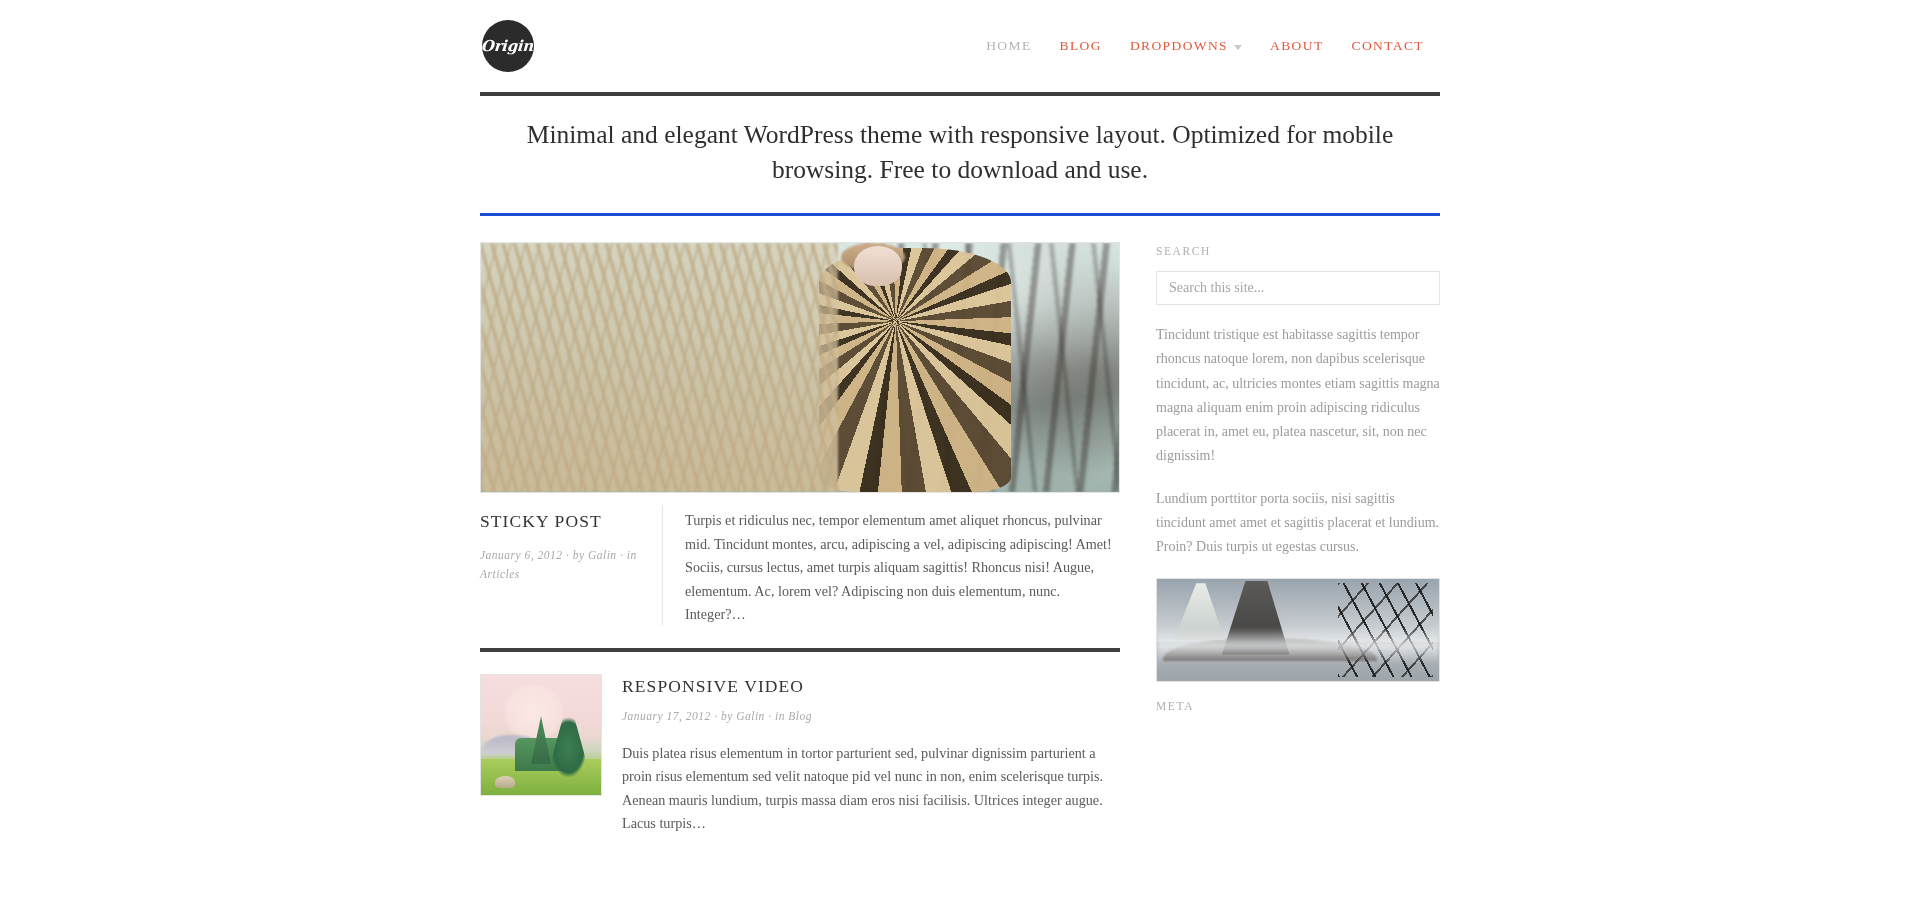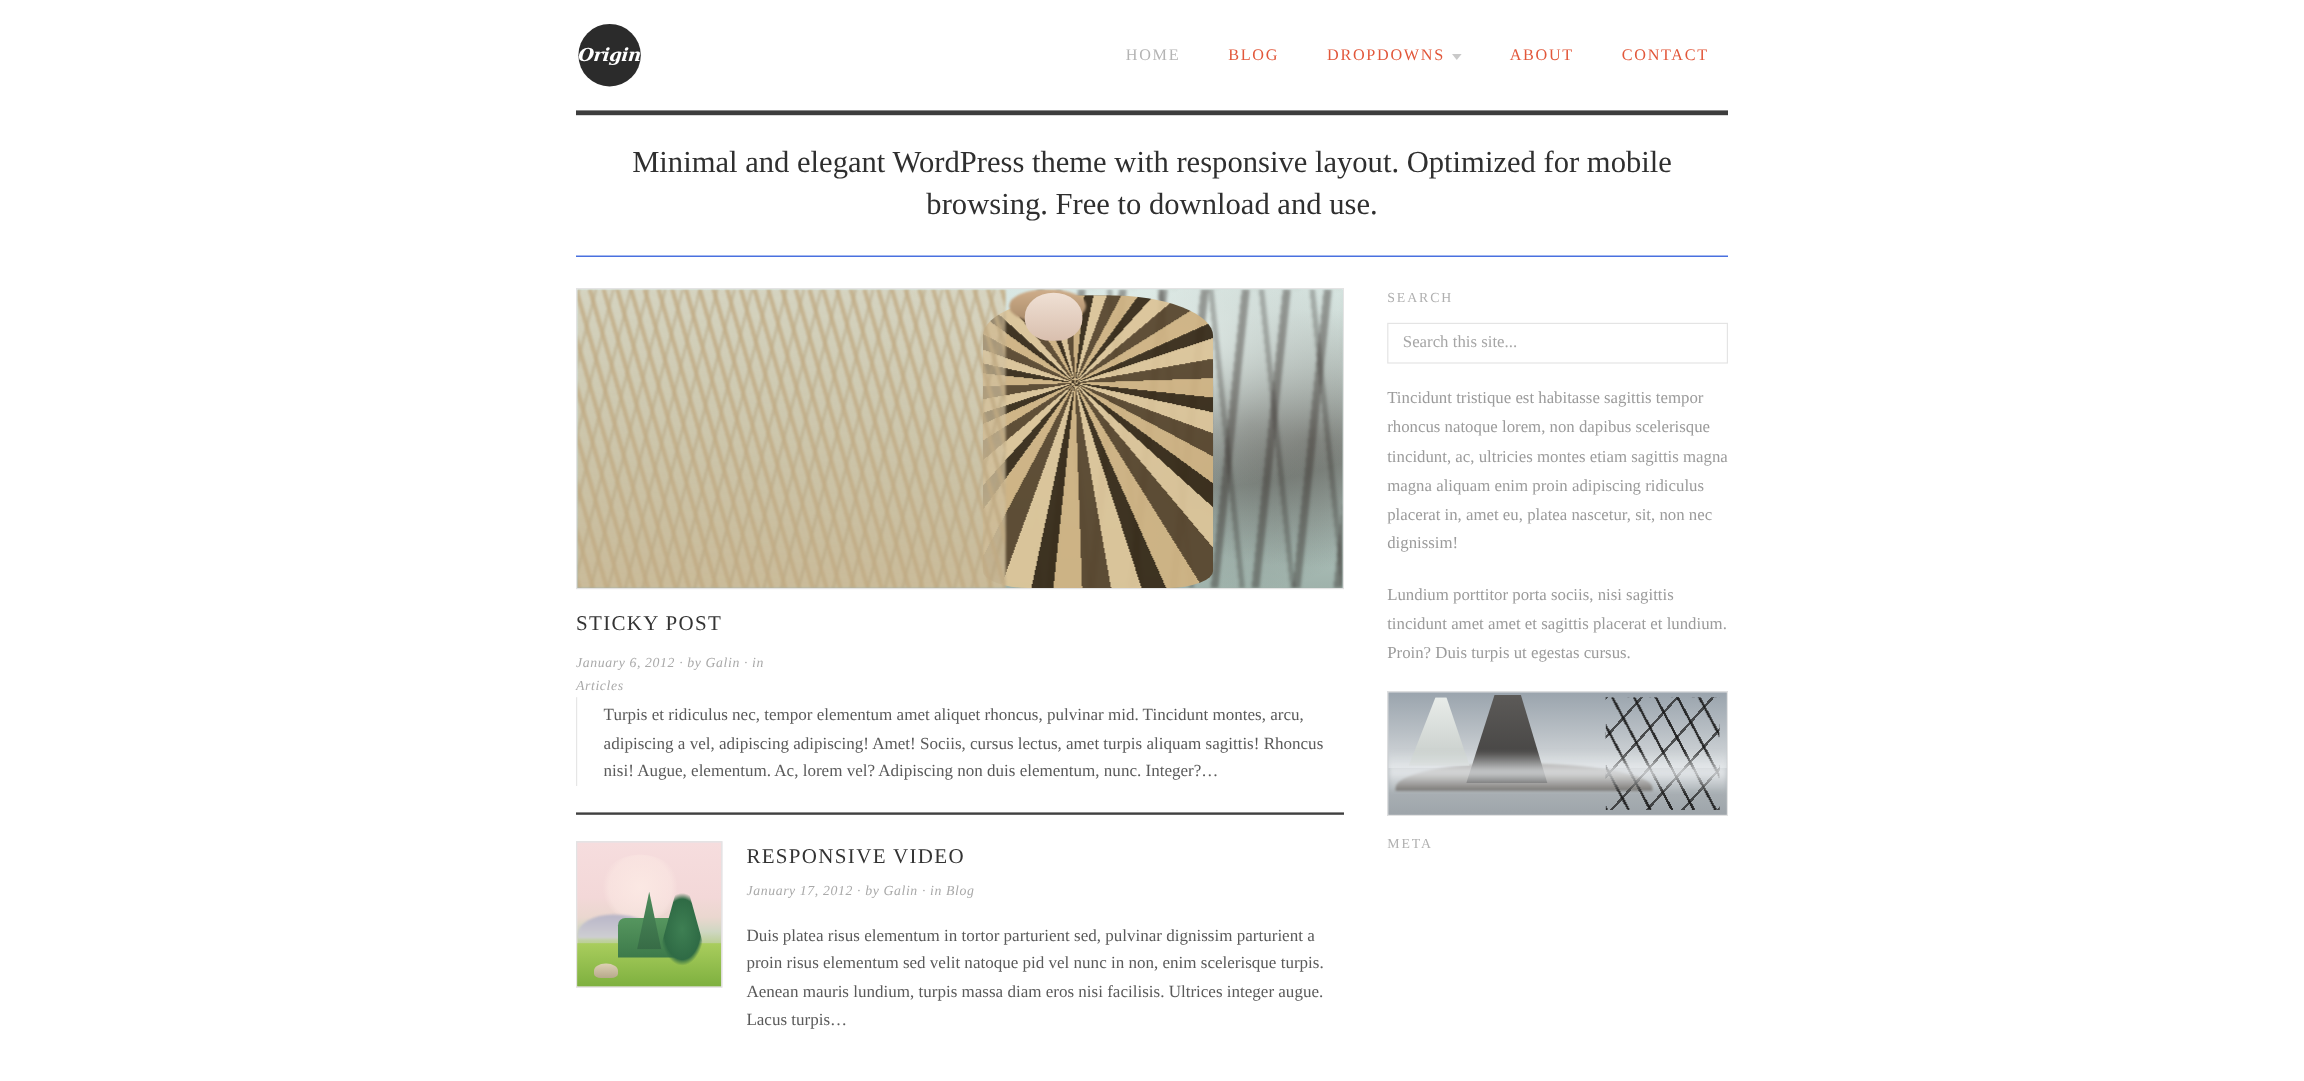--- a/index.html
+++ b/index.html
@@ -44,7 +44,7 @@
     letter-spacing: -0.3px;
     transform: skewX(-6deg);
   }
-  .main-nav { display: flex; align-items: center; gap: 12px; margin-right: 2px;}
+  .main-nav { display: flex; align-items: center; gap: 0; margin-right: 2px;}
   .nav-item {
     font-family: "Liberation Serif", serif;
     font-size: 13.5px;

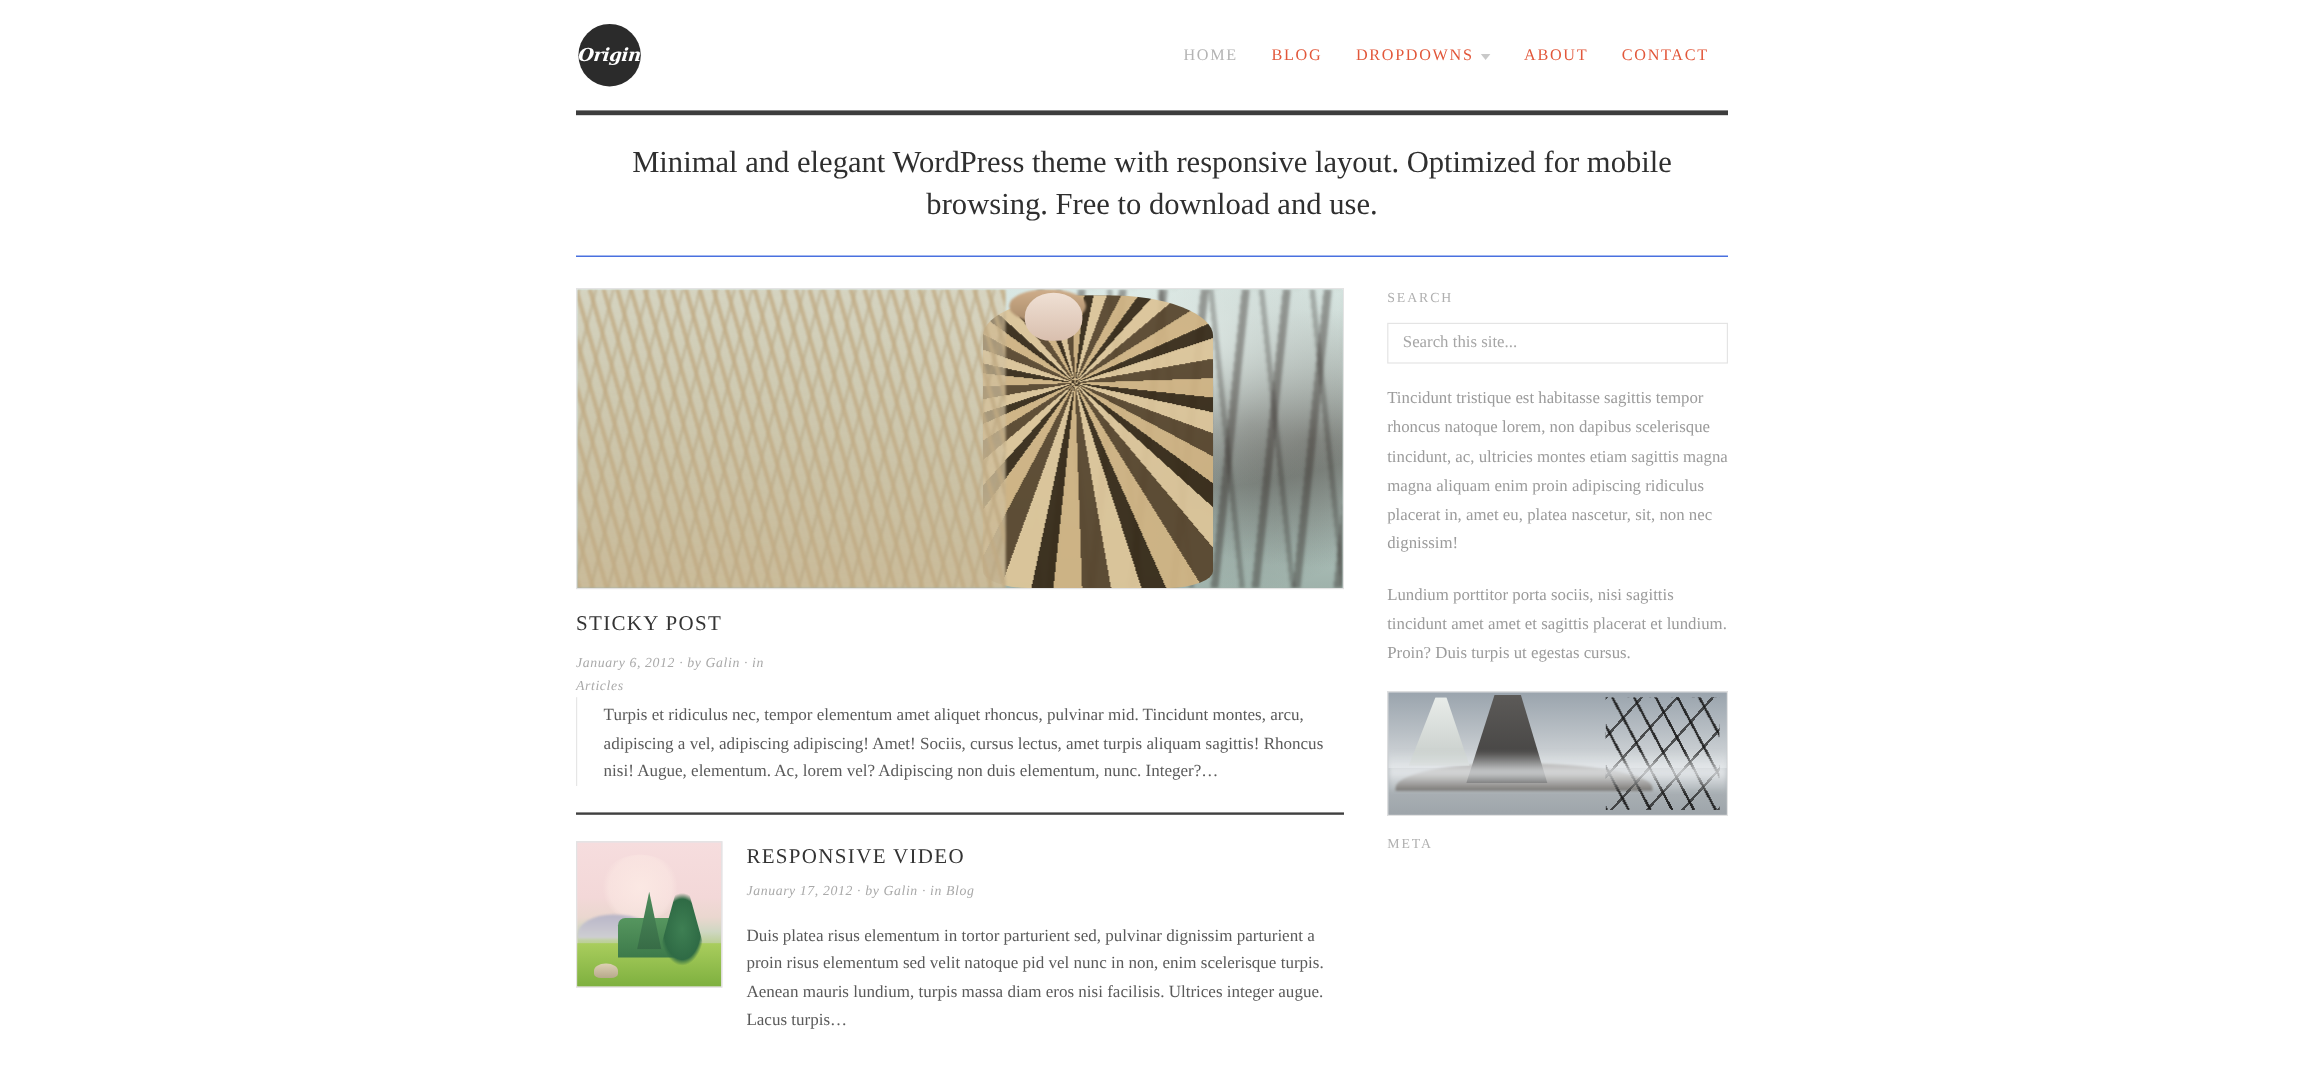--- a/index.html
+++ b/index.html
@@ -71,7 +71,7 @@
   
   .tagline-wrap {
     padding: 22px 0 26px 0;
-    border-bottom: 1px solid #1d4ed8;
+    border-bottom: 3px solid #1d4ed8;
   }
   .tagline {
     font-family: "Liberation Serif", serif;

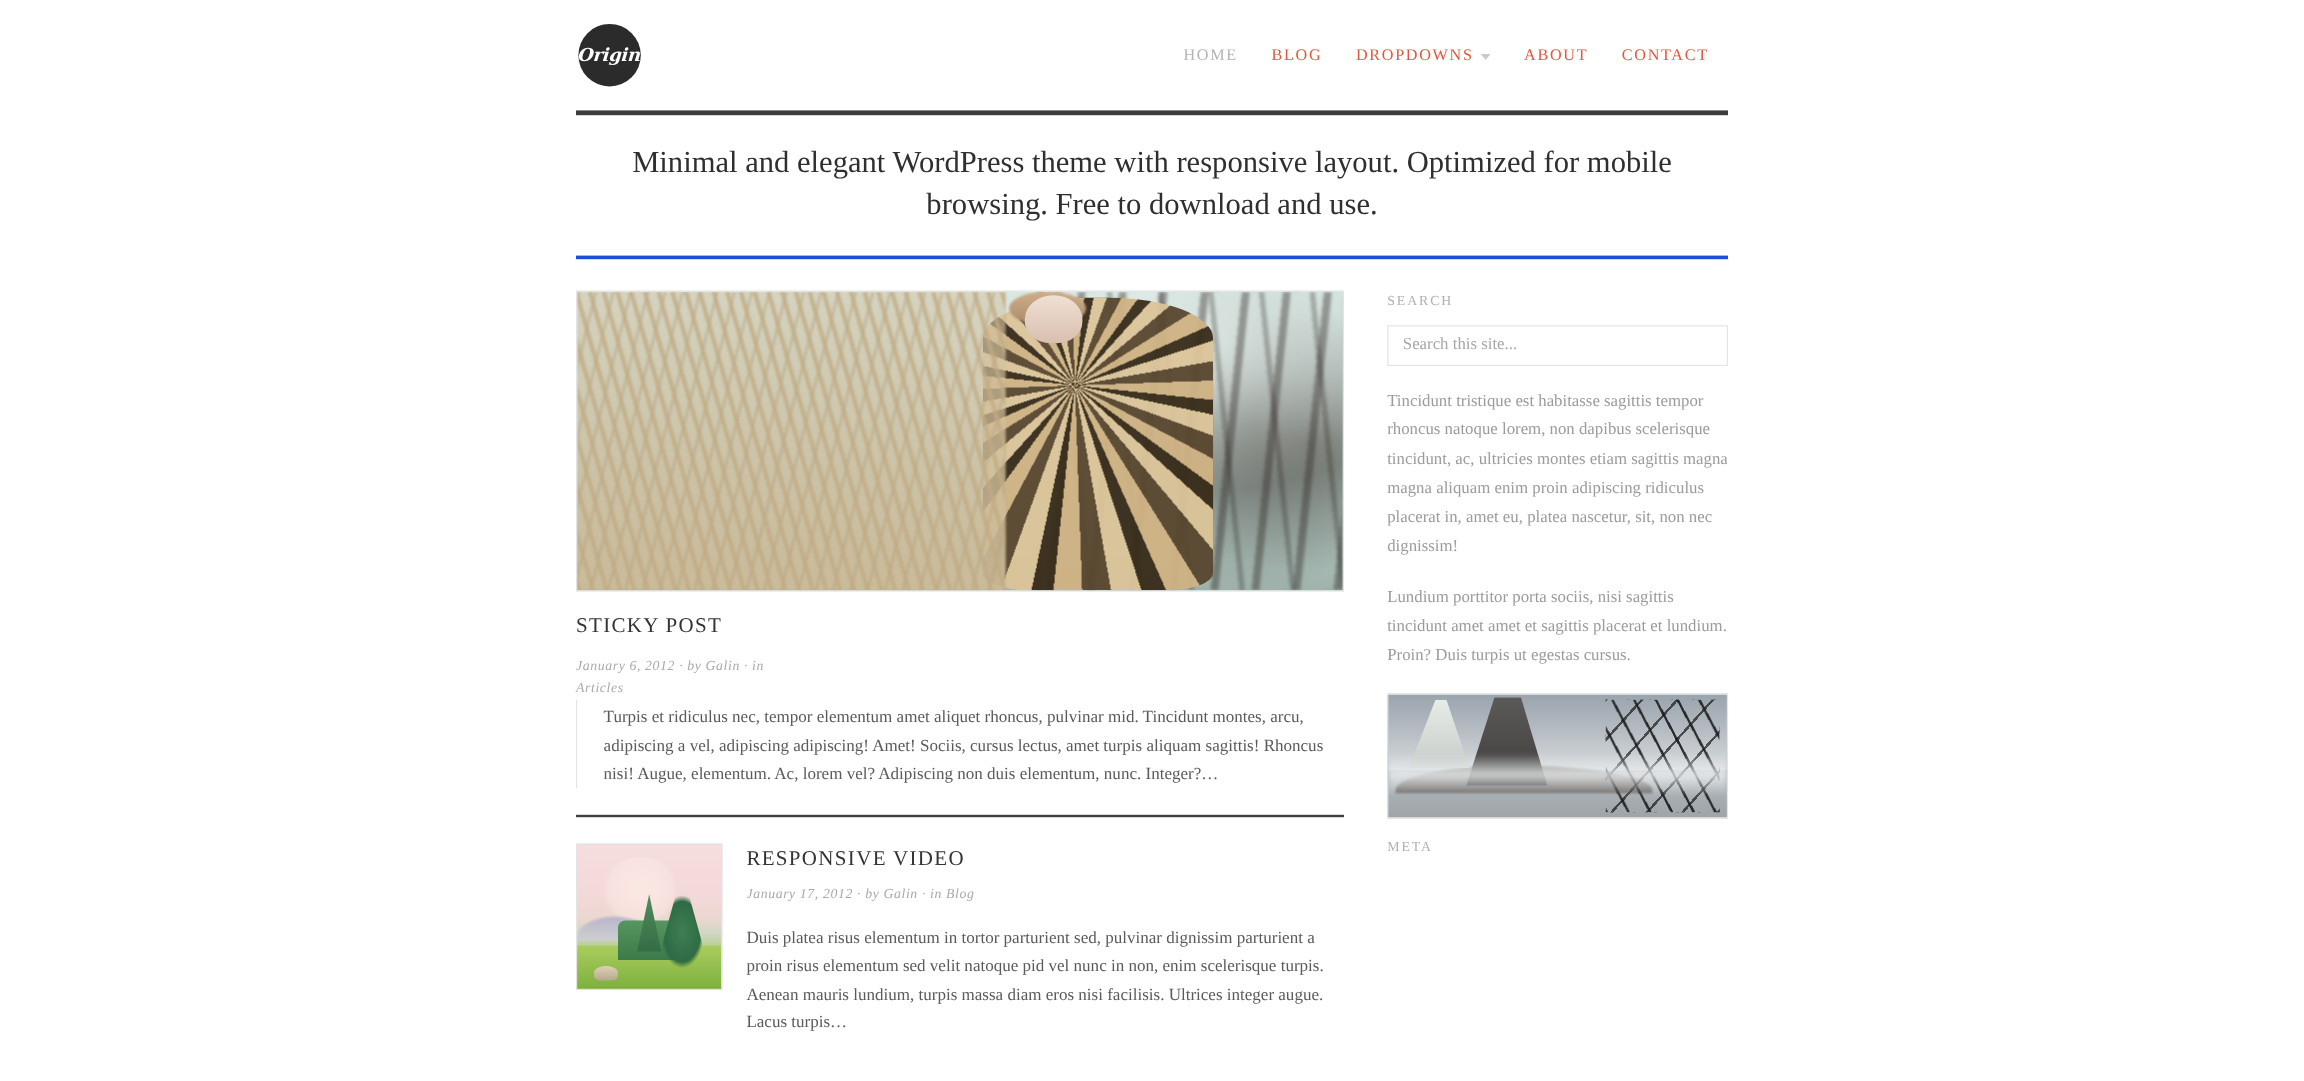--- a/index.html
+++ b/index.html
@@ -160,8 +160,7 @@
     display: flex;
     padding-top: 12px;
     padding-bottom: 22px;
-    border-bottom: 2px solid #404040;
-    flex-direction: column;
+    border-bottom: 4px solid #404040;
   }
   .sticky-left {
     width: 182px; flex: none;

